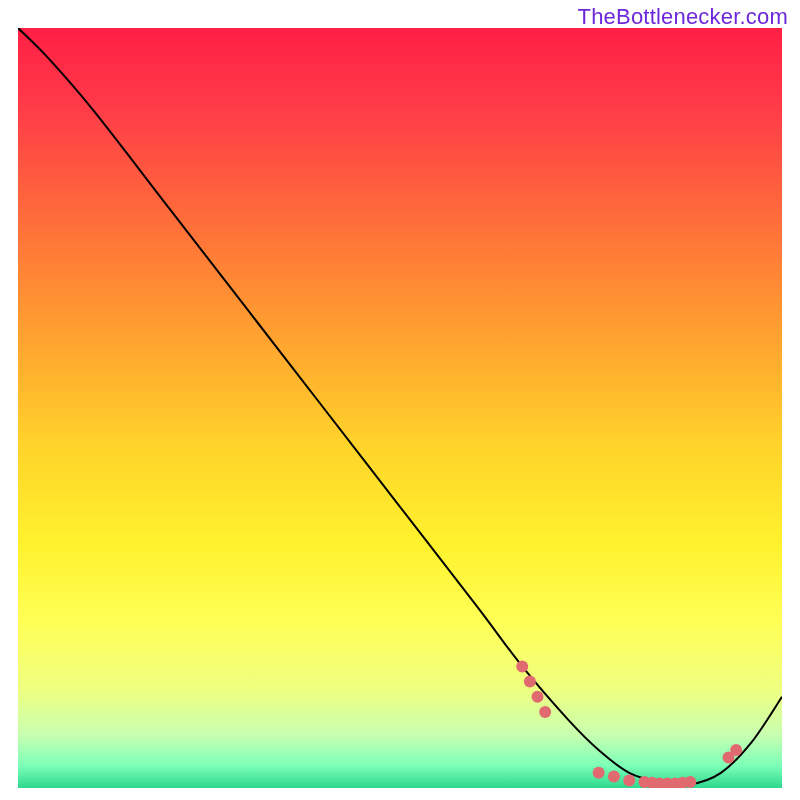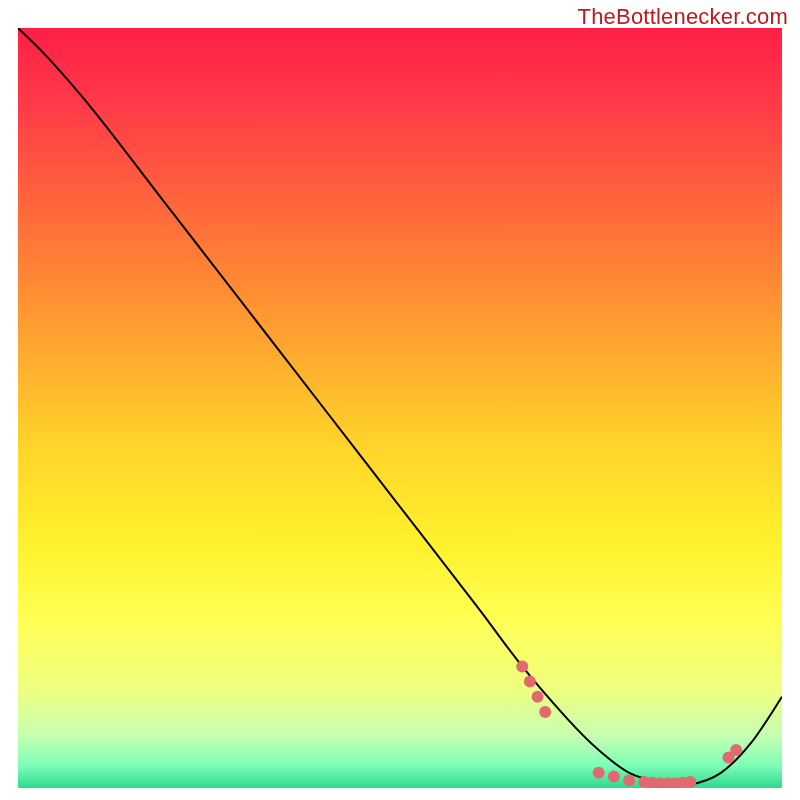--- a/index.html
+++ b/index.html
@@ -20,7 +20,7 @@
     position: absolute;
     top: 4px;
     right: 12px;
-    color: #b91c1c;
+    color: #6d28d9;
     font-size: 22px;
     font-weight: 400;
     letter-spacing: 0.2px;

